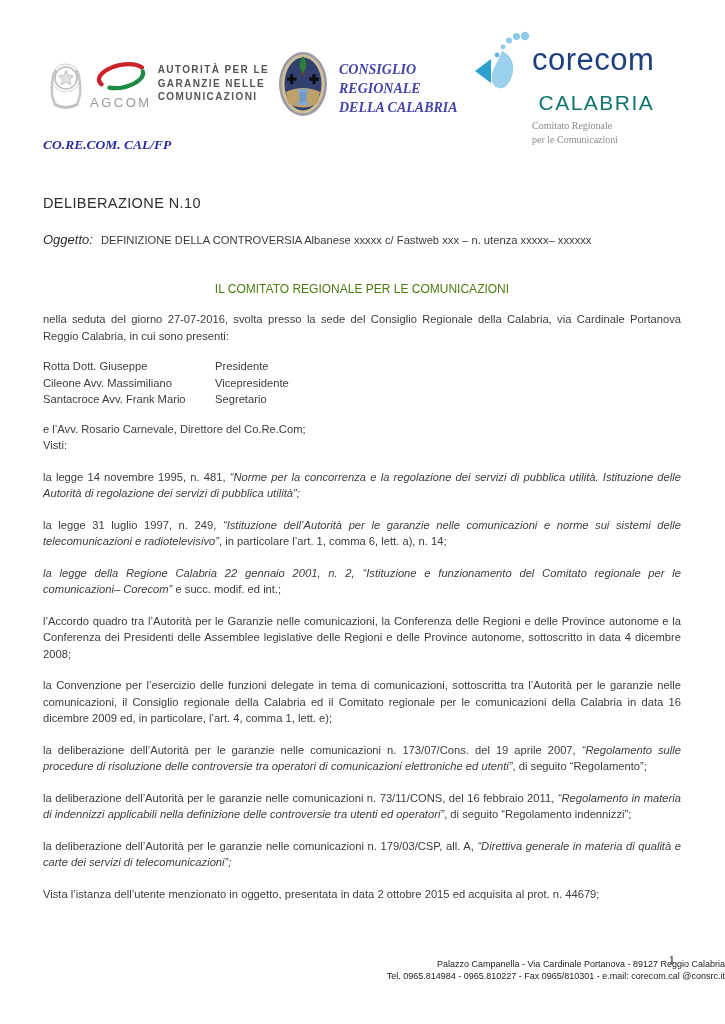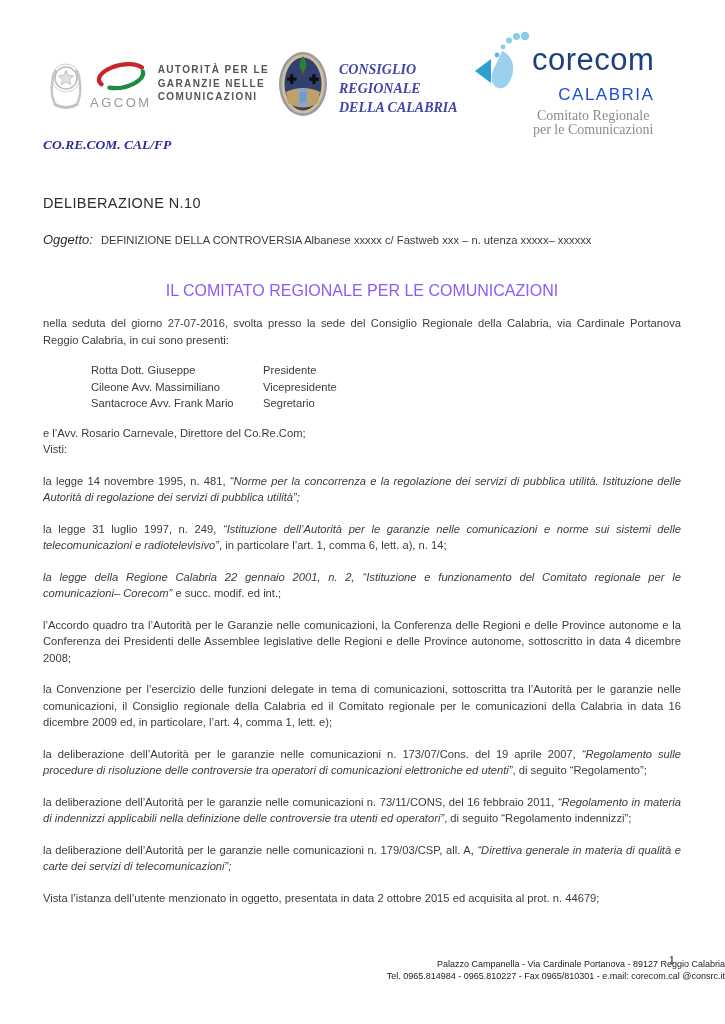--- a/index.html
+++ b/index.html
@@ -24,7 +24,7 @@
   .corecom { position:absolute; left:472px; top:27px; display:flex; align-items:flex-start; }
   .corecom-text { margin-left:2px; margin-top:18px; }
   .corecom-brand { font-size:31px; line-height:30px; color:#1d3f7e; letter-spacing:0.5px; }
-  .corecom-region { font-size:17px; color:#1d4ed8; letter-spacing:1.5px; text-align:right; margin-top:10px; }
+  .corecom-region { font-size:21px; color:#0f766e; letter-spacing:1.5px; text-align:right; margin-top:16px; }
   .corecom-sub { font-family:"Liberation Serif", serif; font-size:14px; line-height:13.5px;
                  color:#8c8c8c; text-align:center; margin-top:4px; }
 

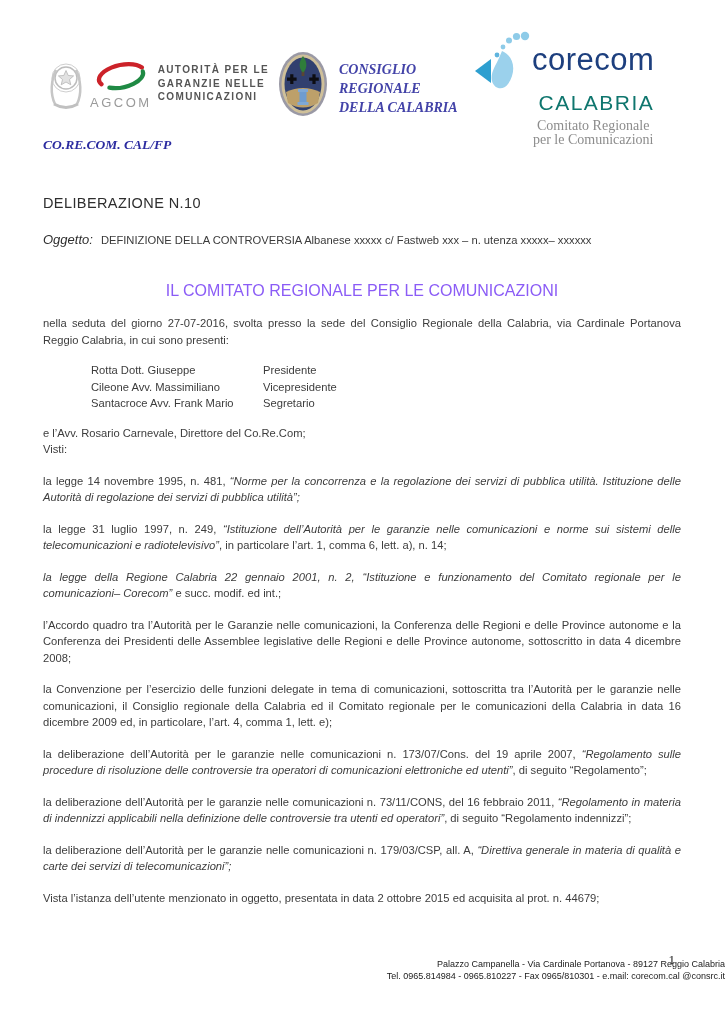--- a/index.html
+++ b/index.html
@@ -25,8 +25,8 @@
   .corecom-text { margin-left:2px; margin-top:18px; }
   .corecom-brand { font-size:31px; line-height:30px; color:#1d3f7e; letter-spacing:0.5px; }
   .corecom-region { font-size:21px; color:#0f766e; letter-spacing:1.5px; text-align:right; margin-top:16px; }
-  .corecom-sub { font-family:"Liberation Serif", serif; font-size:14px; line-height:13.5px;
-                 color:#8c8c8c; text-align:center; margin-top:4px; }
+  .corecom-sub { font-family:"Liberation Serif", serif; font-size:10px; line-height:13.5px;
+                 color:#8c8c8c; margin-top:4px; }
 
   
   .content { position:absolute; left:43px; right:44px; top:137px; }

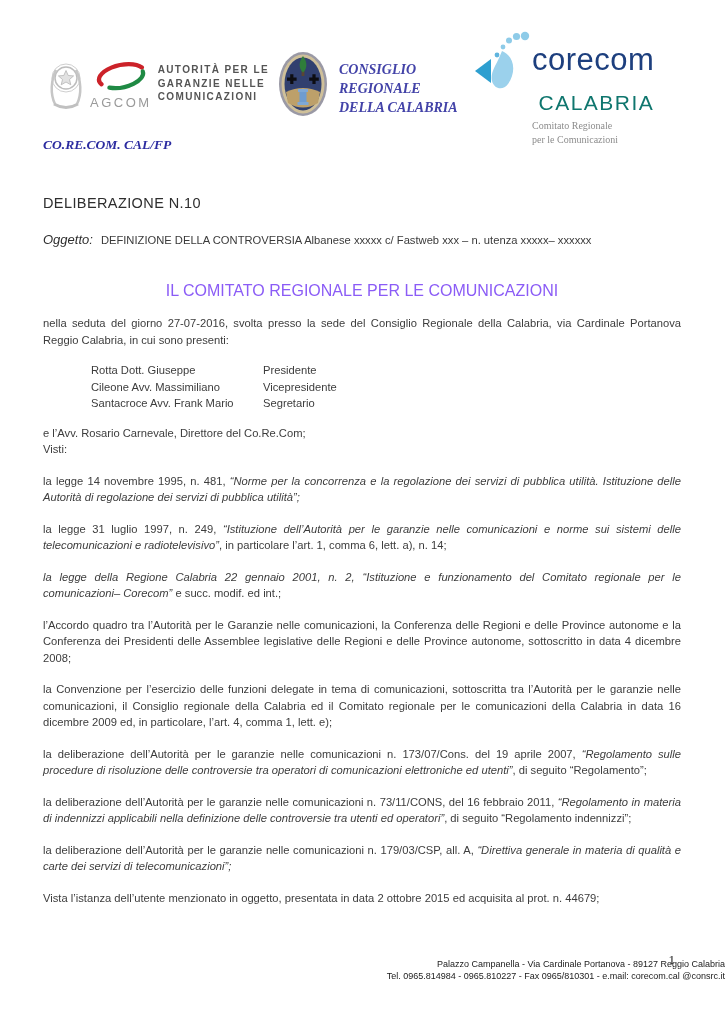--- a/index.html
+++ b/index.html
@@ -36,7 +36,7 @@
   .doc-subject { margin-bottom:34px; white-space:nowrap; }
   .subj-label { font-size:13px; color:#2e2e2e; margin-right:8px;font-style:italic; }
   .subj-text  { font-size:11.2px; color:#3a3a3a; }
-  .committee-heading { text-align:center; font-size:16px; color:#8b5cf6; margin-bottom:15px; }
+  .committee-heading { text-align:center; font-size:12px; color:#4d7c0f; margin-bottom:15px; }
 
   .bodytext, #members, .director-line, .visti-label, #paragraphs p {
     font-size:11.2px; line-height:16.5px; color:#3c3c3c;

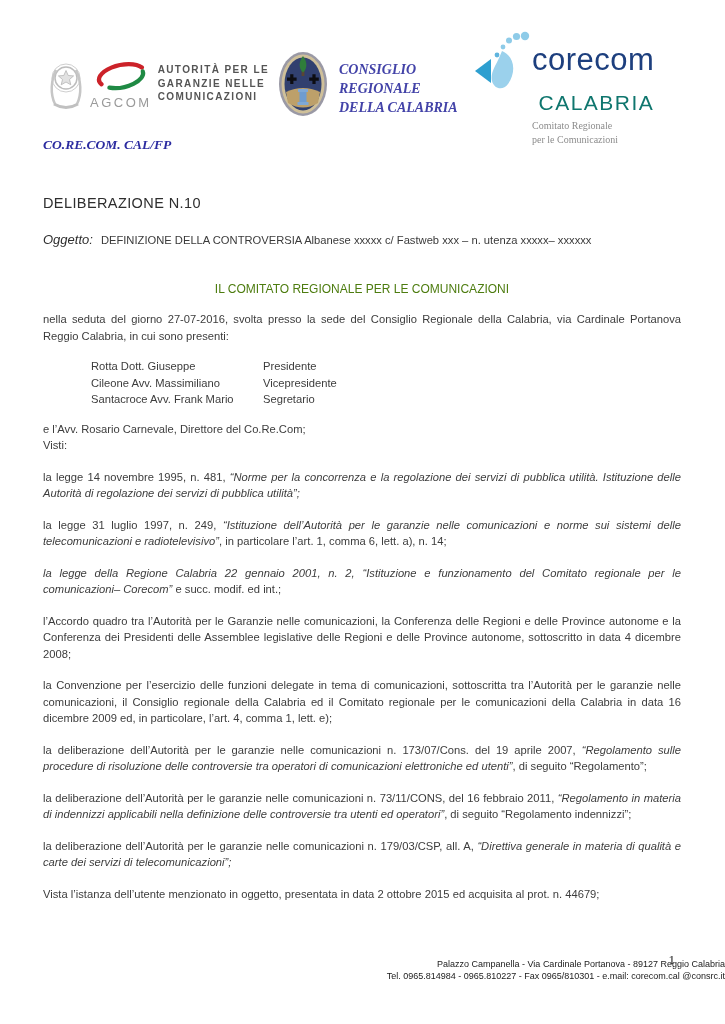--- a/index.html
+++ b/index.html
@@ -42,7 +42,7 @@
     font-size:11.2px; line-height:16.5px; color:#3c3c3c;
   }
   .session { text-align:justify; margin-bottom:14px; }
-  #members { margin-bottom:13px;margin-left:48px; }
+  #members { margin-bottom:13px; }
   .member-row .m-name { display:inline-block; width:172px; }
   .visti-label { margin-bottom:0; }
   #paragraphs p { text-align:justify; margin-top:15px; }

